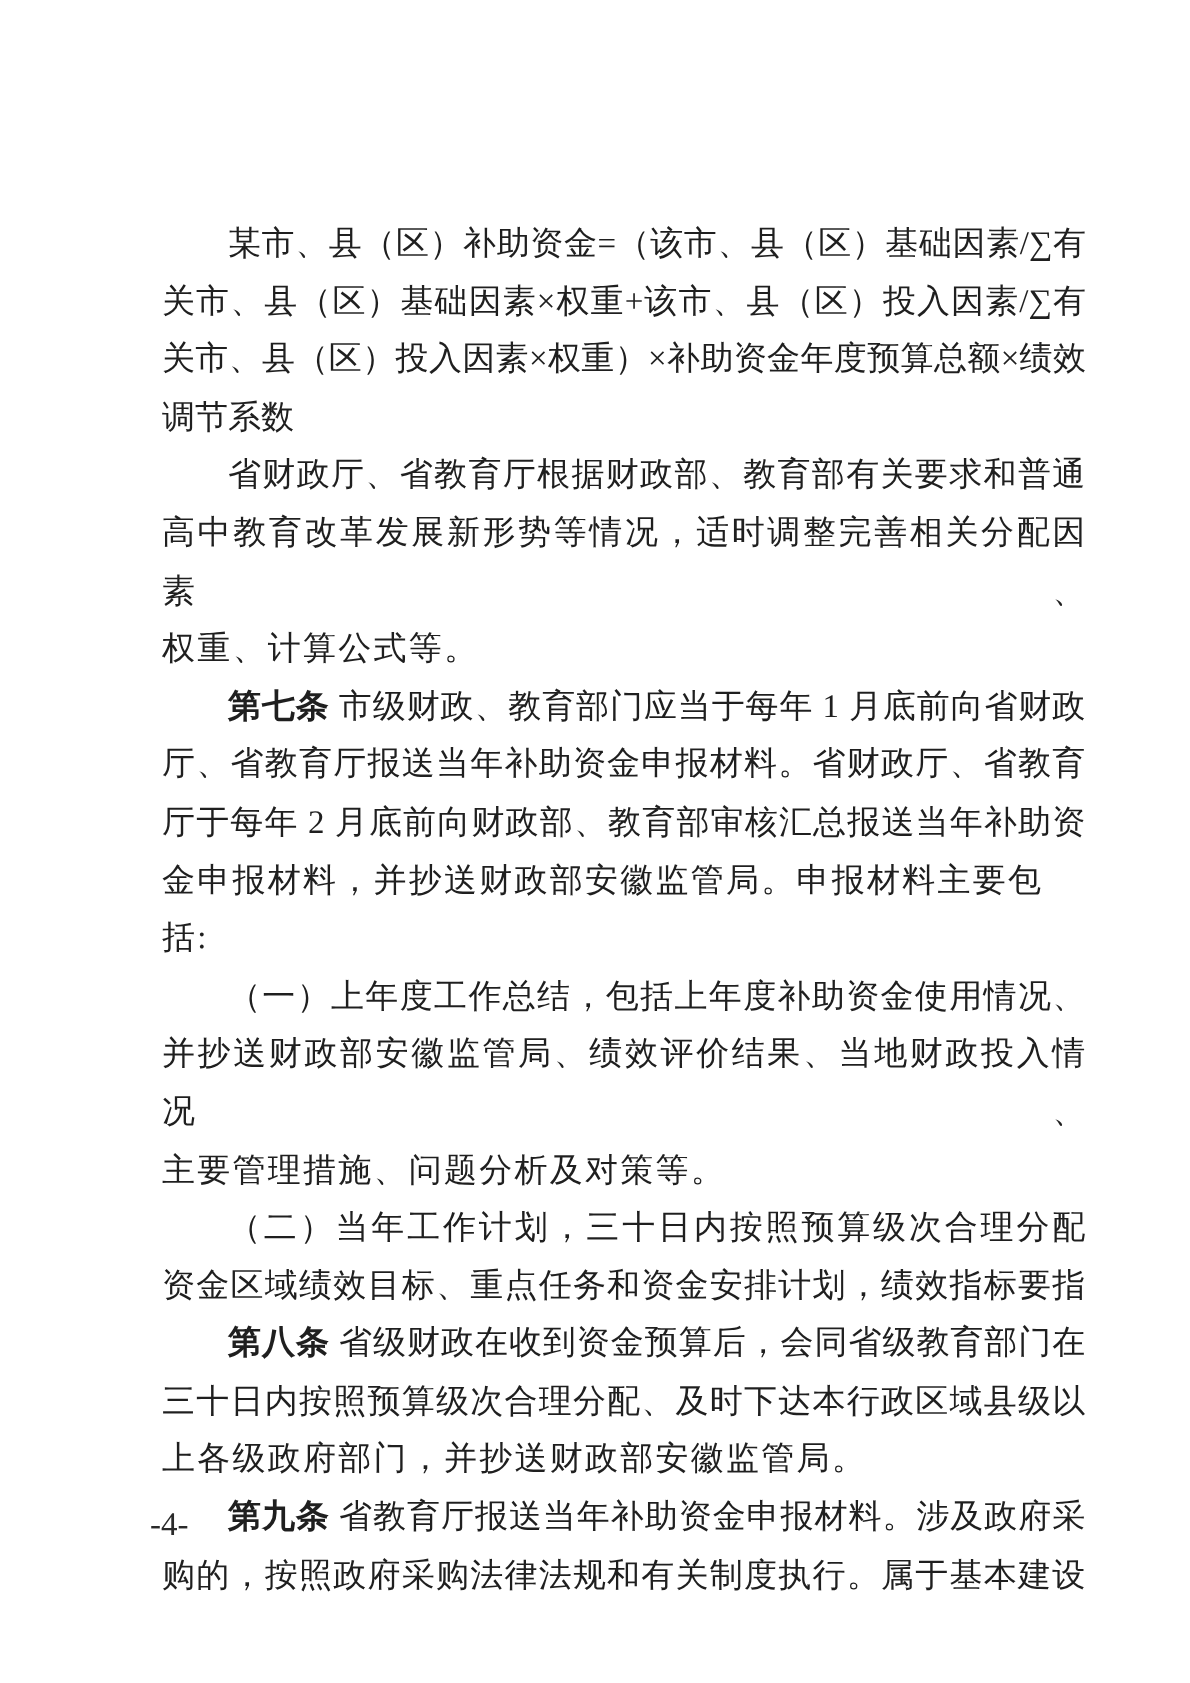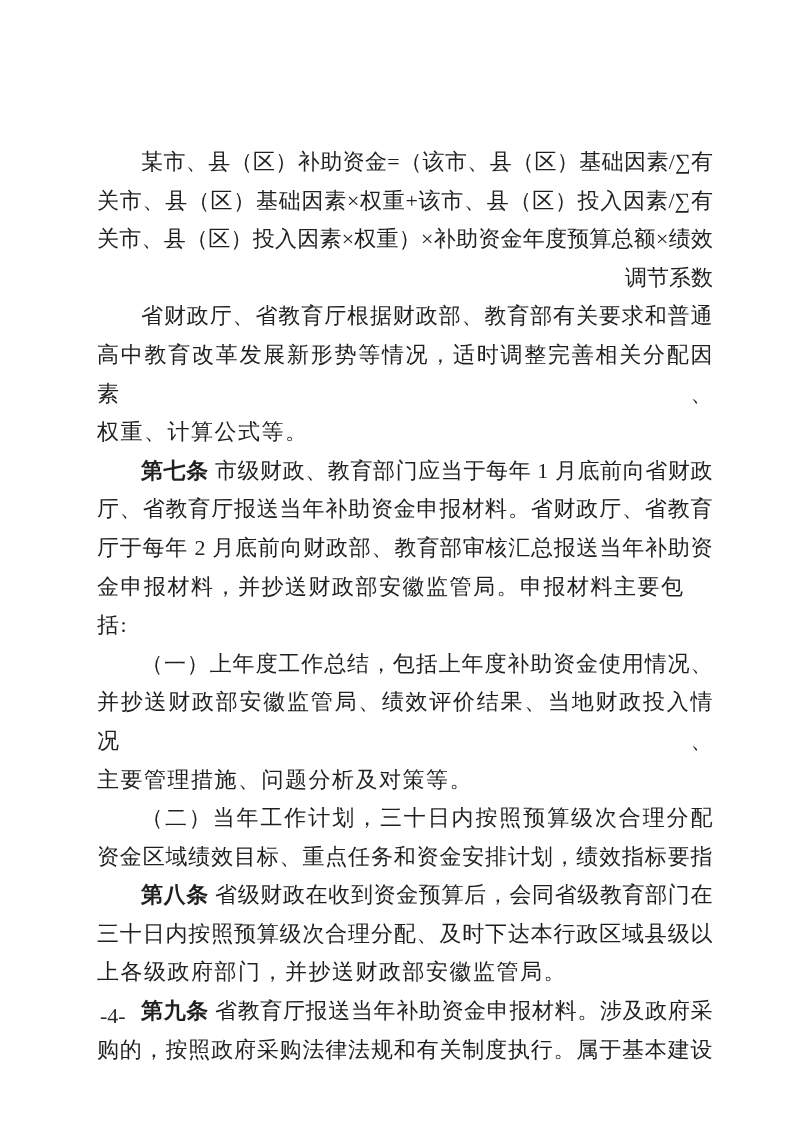--- a/index.html
+++ b/index.html
@@ -17,7 +17,7 @@
   }
   .content {
     position: absolute;
-    left: 97px; top: 143px;
+    left: 108px; top: 143px;
     width: 616px;
   }
   .para { margin: 0; padding: 0; }

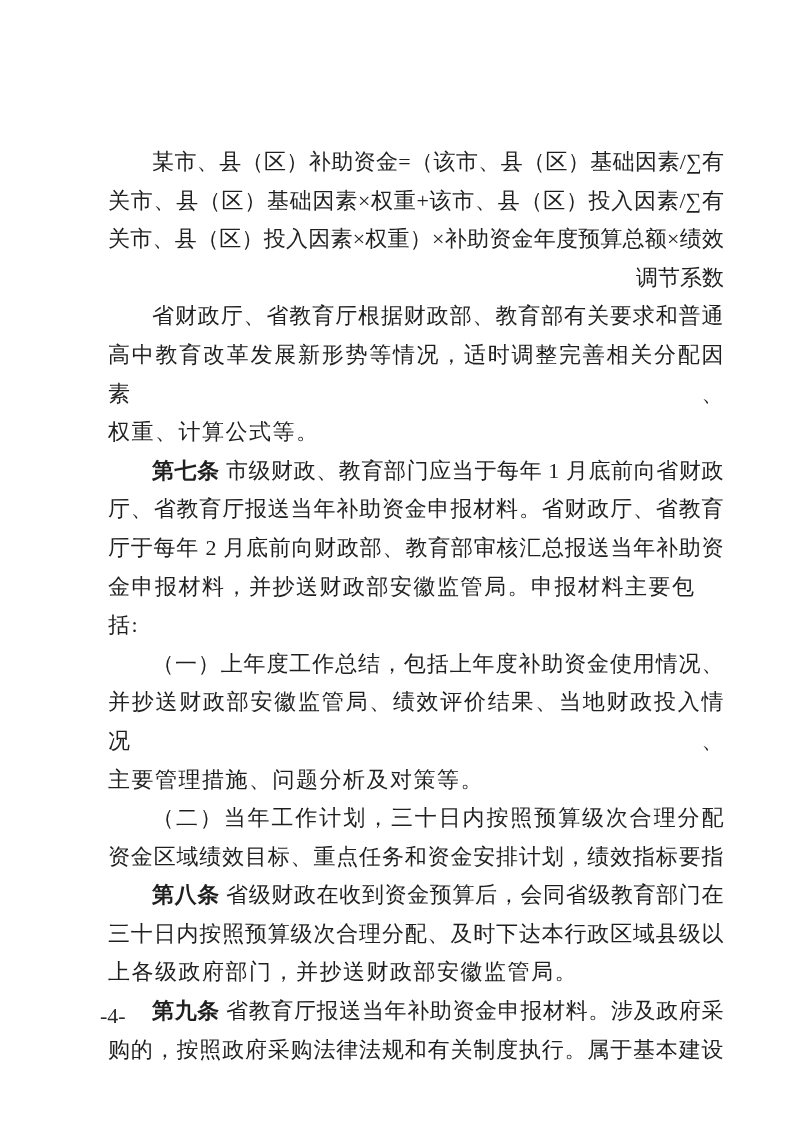--- a/index.html
+++ b/index.html
@@ -34,7 +34,7 @@
   }
   .first { text-indent: 2em; }
   .last { letter-spacing: 1.5px; }
-  .formula .line { letter-spacing: 0; text-align: right; }
+  .formula .line { letter-spacing: 0; }
   .term {
     font-family: Liberation Sans, sans-serif;
     font-weight: 700;

